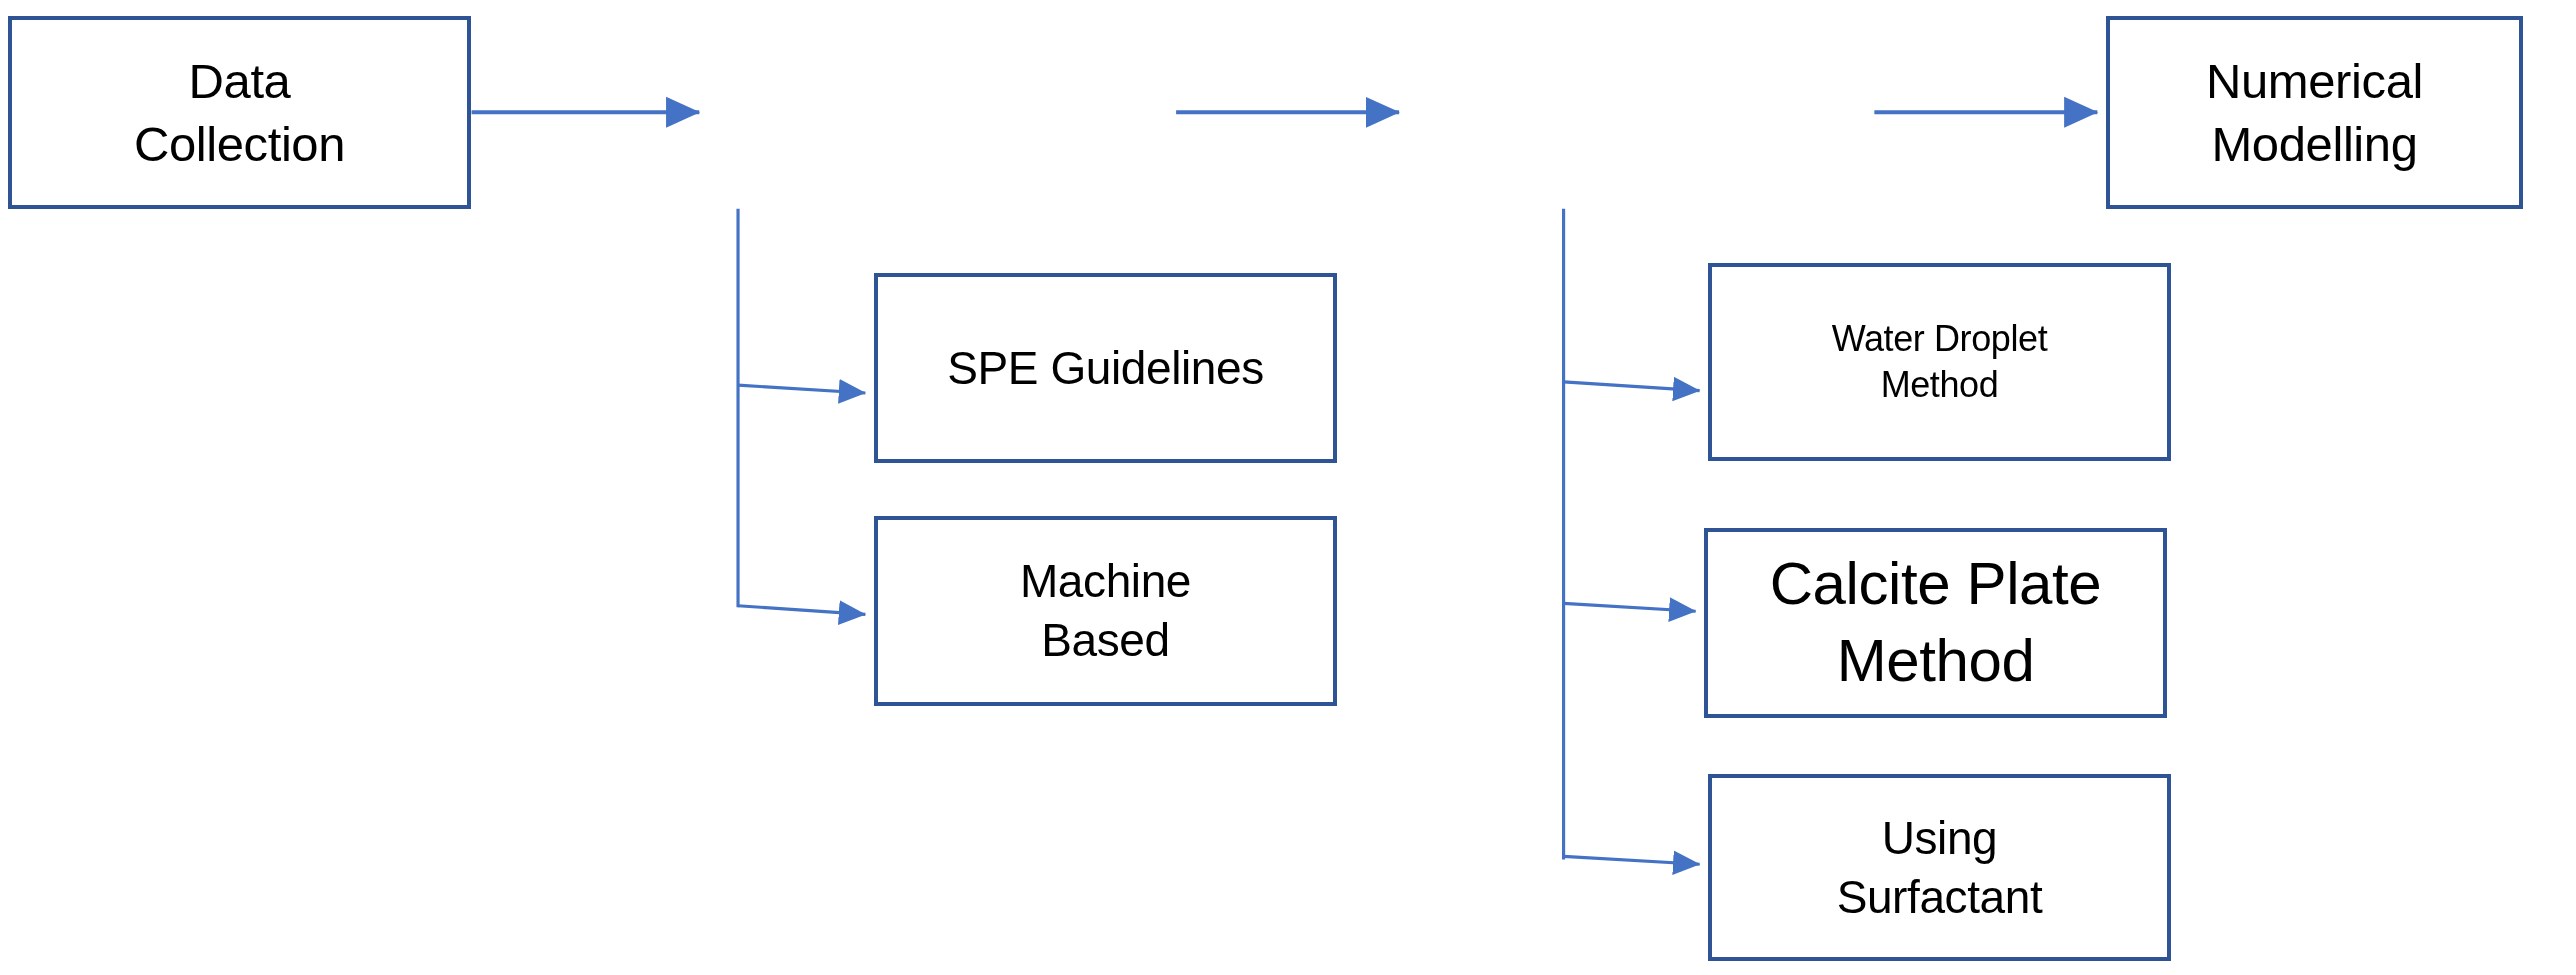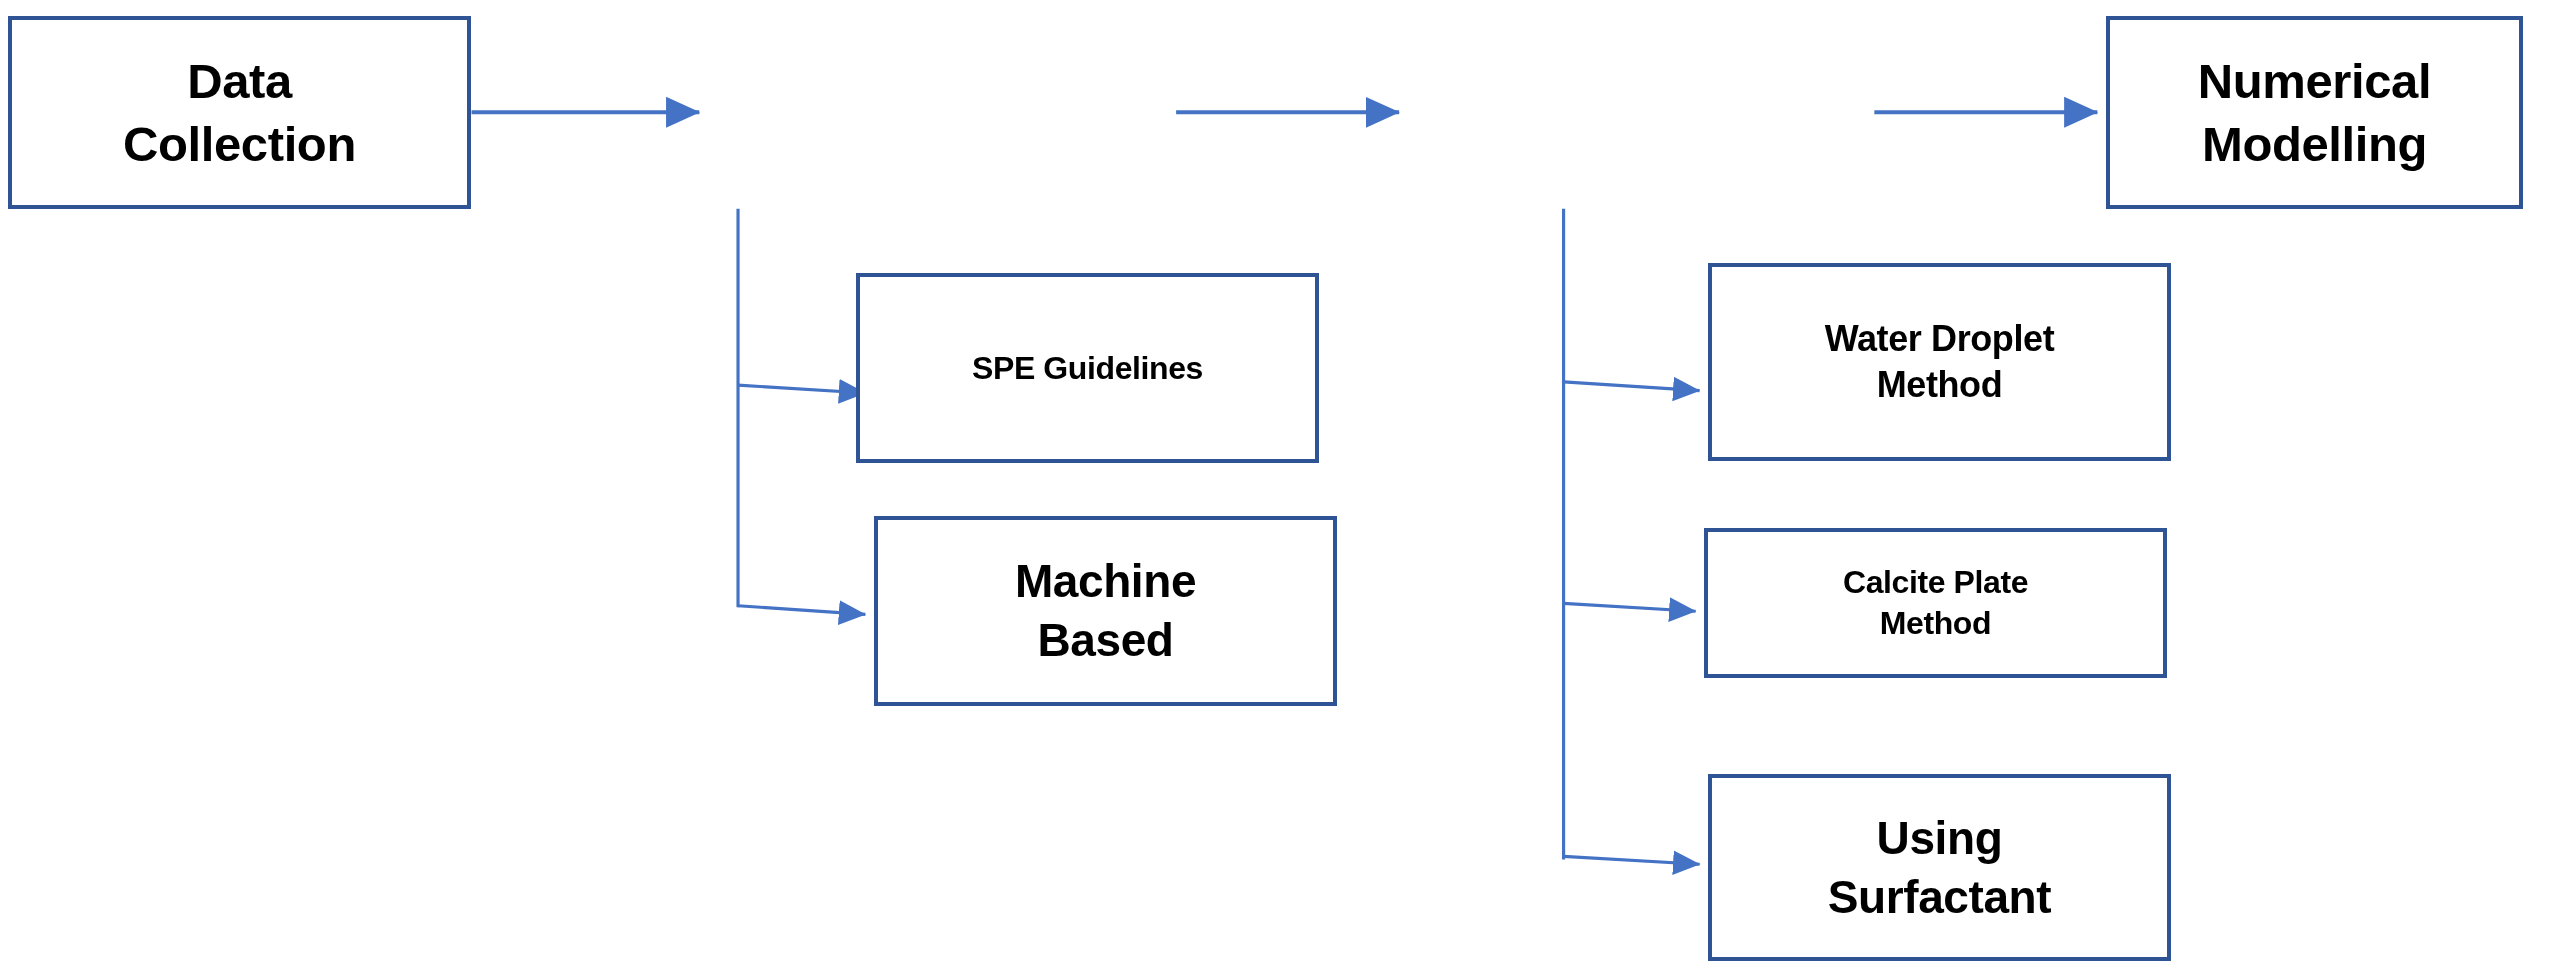--- a/index.html
+++ b/index.html
@@ -36,7 +36,7 @@
     text-align: center;
     color: #000000;
     font-family: "Liberation Sans", sans-serif;
-    font-weight: 700;
+    font-weight: 400;
     line-height: 1.28;
     letter-spacing: -0.4px;
     white-space: pre-line;

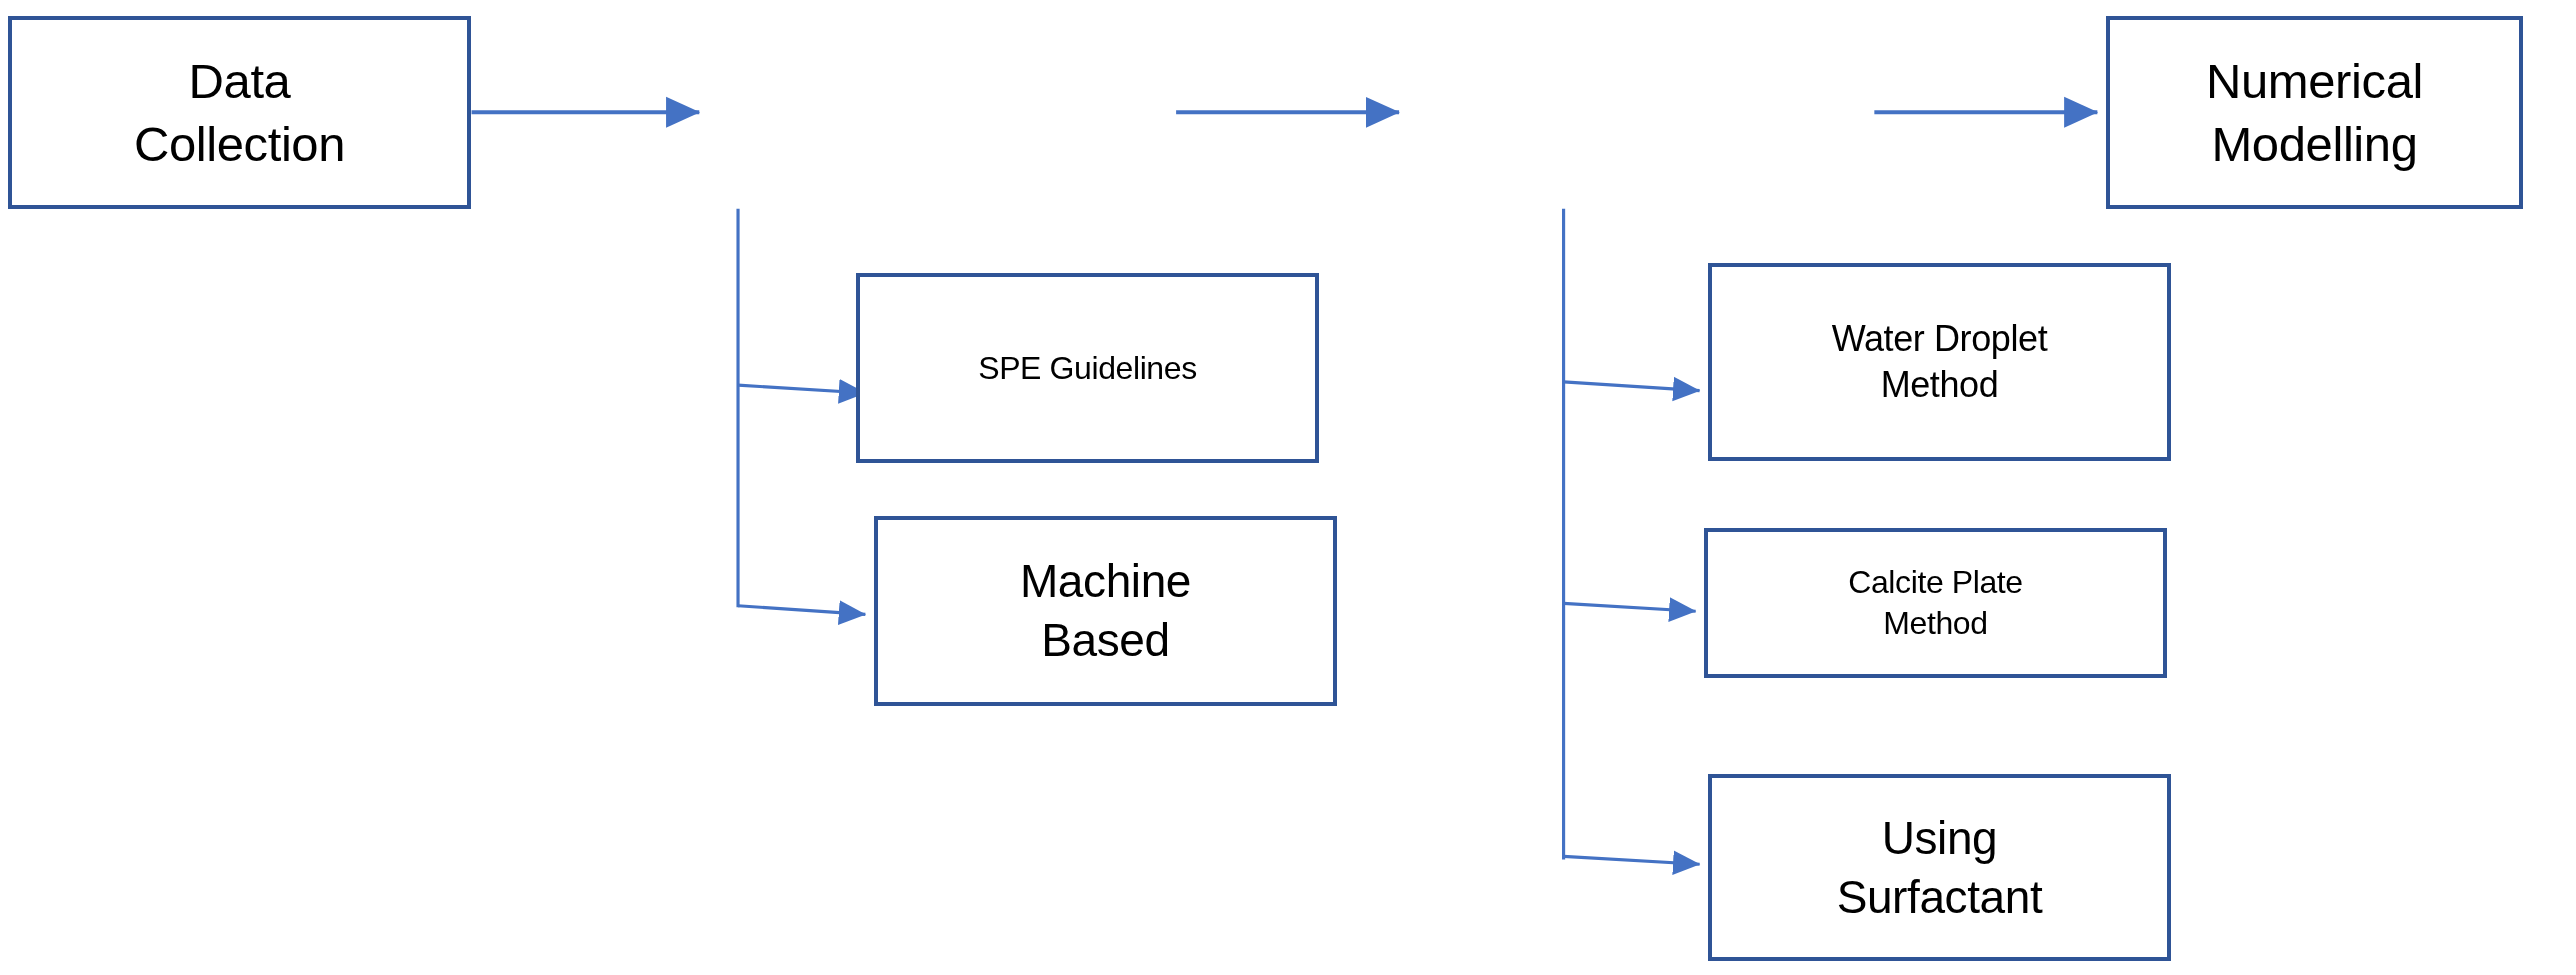--- a/index.html
+++ b/index.html
@@ -113,7 +113,7 @@
 Modelling</span>
   </div>
 
-  <div class="node" style="left:856px; top:273px; width:463px; height:190px; font-size:32px;justify-content:flex-end;">
+  <div class="node" style="left:874px; top:273px; width:463px; height:190px; font-size:46px;justify-content:flex-end;">
     <span class="node-label">SPE Guidelines</span>
   </div>
 

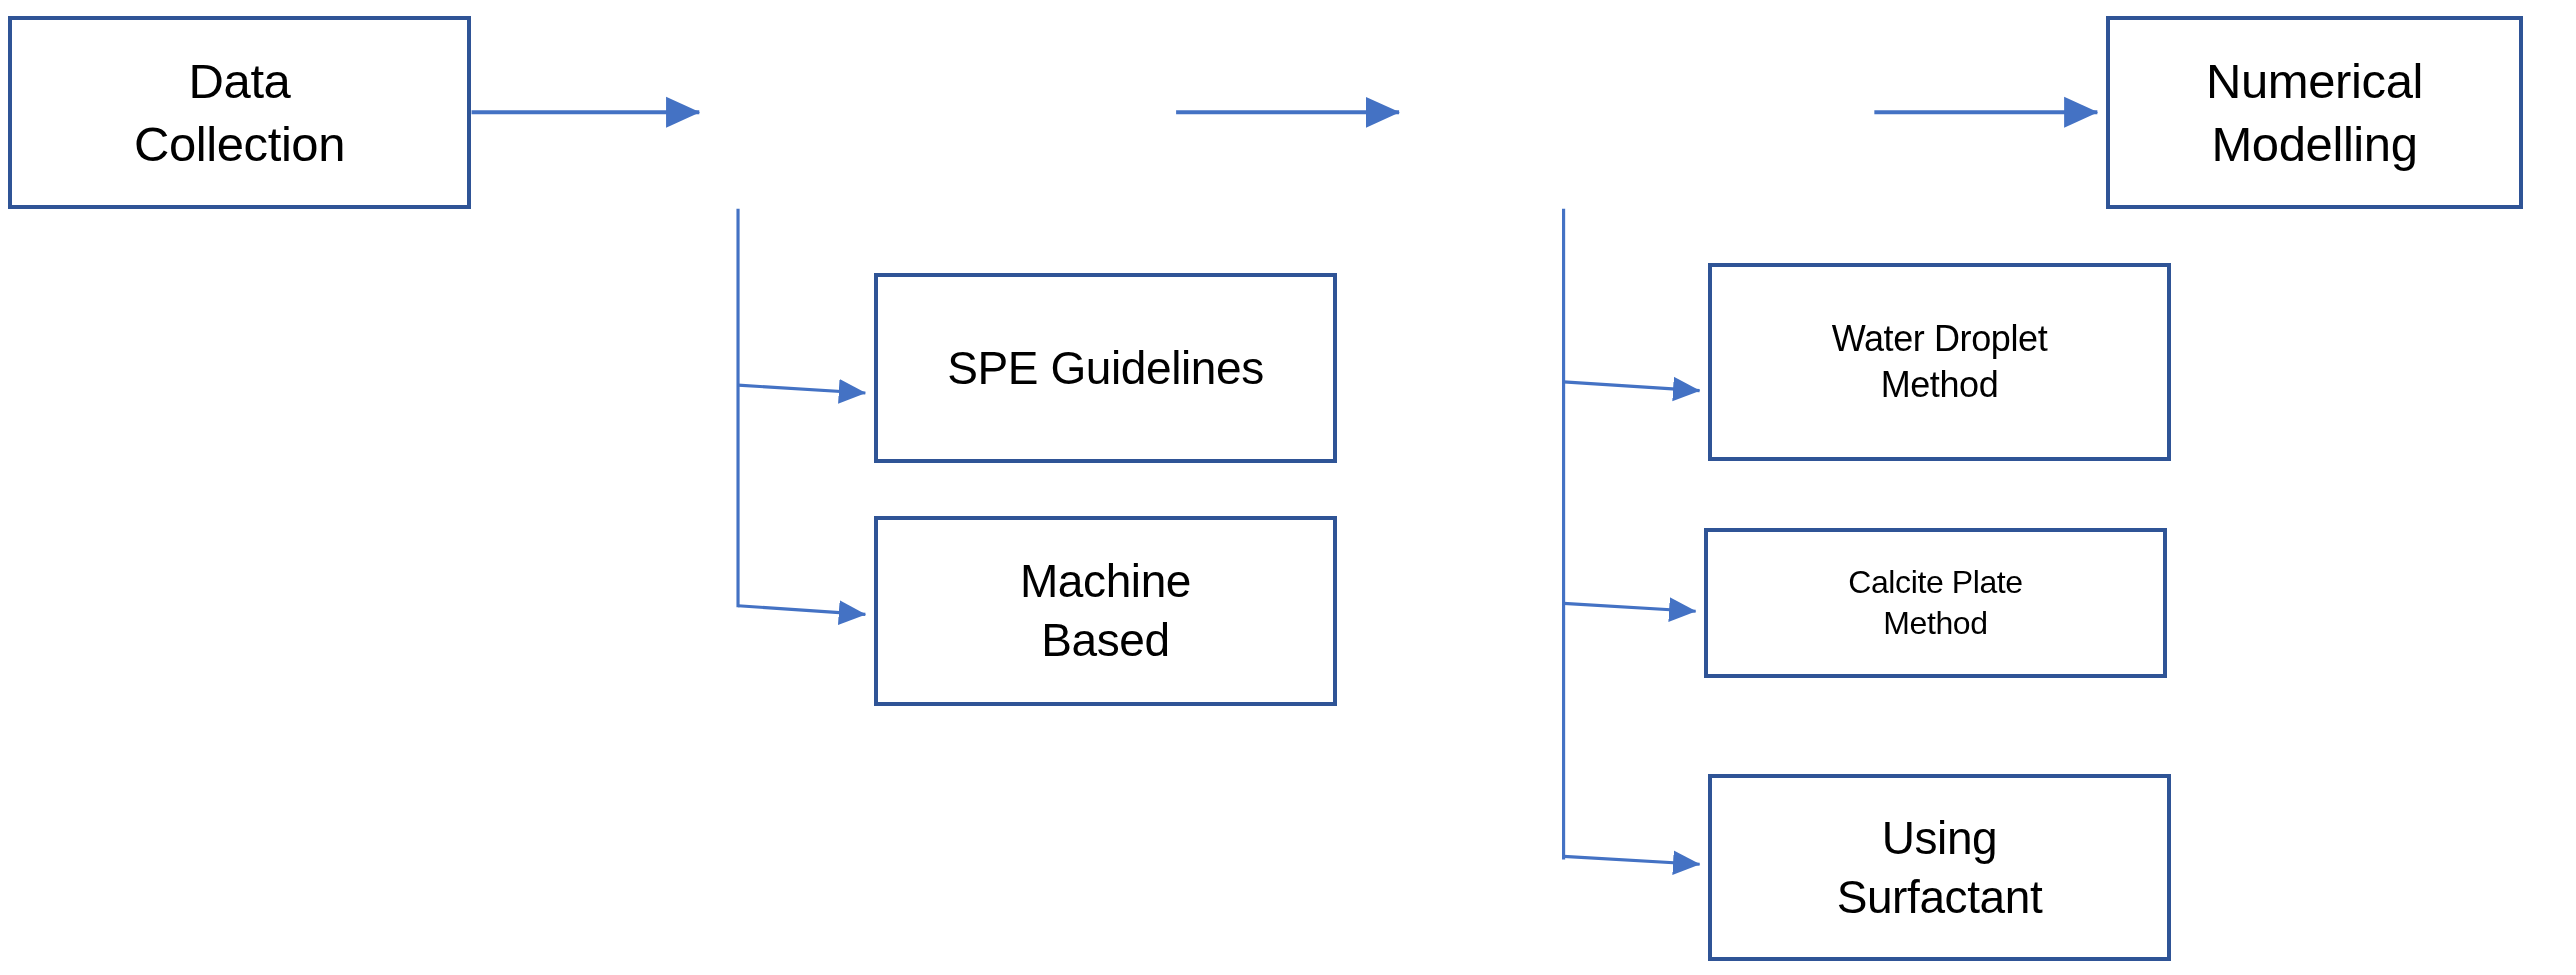--- a/index.html
+++ b/index.html
@@ -127,7 +127,7 @@
 Method</span>
   </div>
 
-  <div class="node" style="left:1704px; top:528px; width:463px; height:150px; font-size:32px;">
+  <div class="node" style="left:1704px; top:528px; width:463px; height:190px; font-size:60px;">
     <span class="node-label">Calcite Plate
 Method</span>
   </div>

